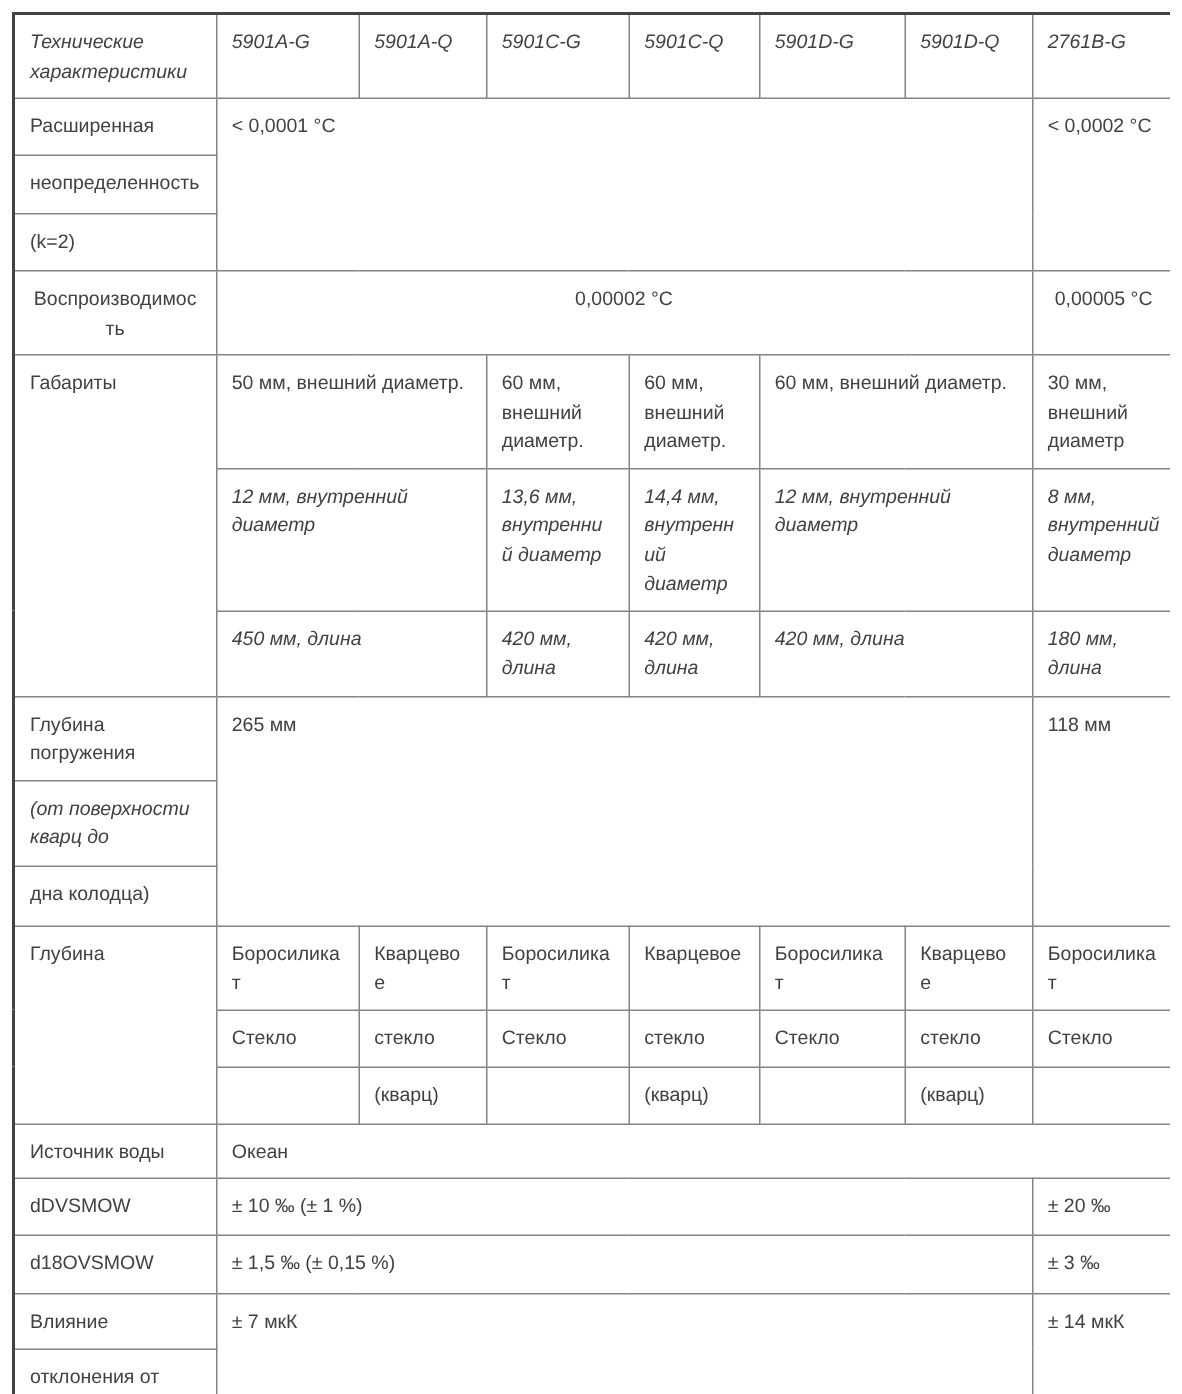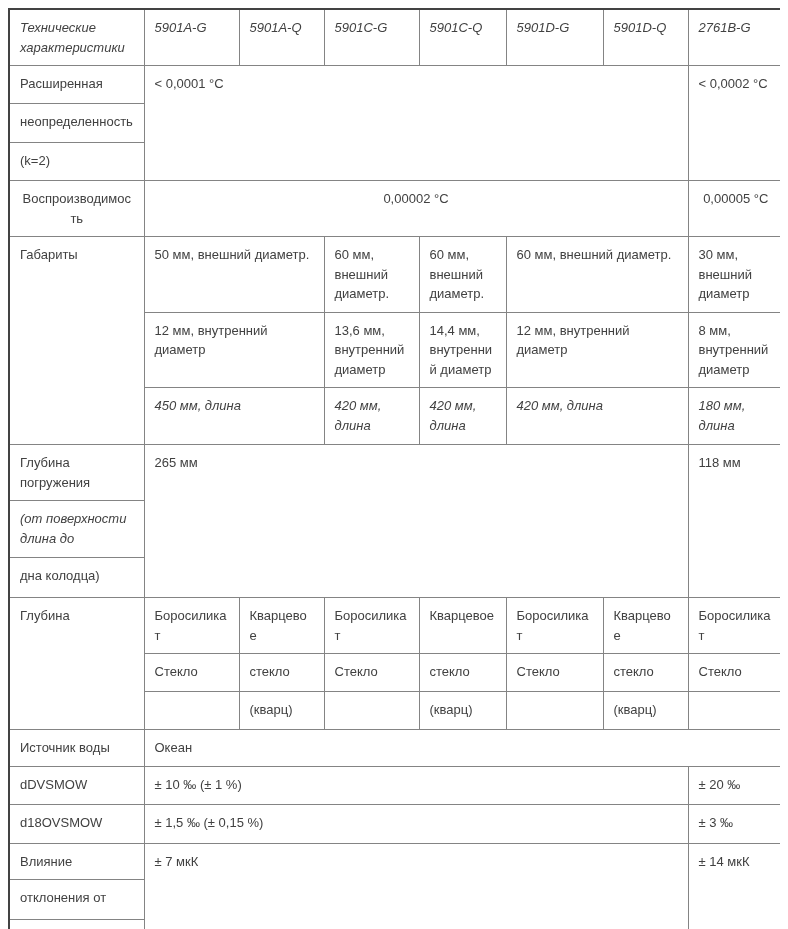--- a/index.html
+++ b/index.html
@@ -34,7 +34,7 @@
   tr.rh39 { height: 39px; }
   tr.rh42 { height: 42px; text-align: center; }
   tr.rh72 { height: 72px; }
-  tr.rh75 { height: 75px; }
+  tr.rh75 { height: 75px; font-style: italic; }
   tr.rh57 { height: 57px; font-style: italic; }
   tr.rh53 { height: 53px; padding-left: 22px; }
   tr.rh40 { height: 40px; }

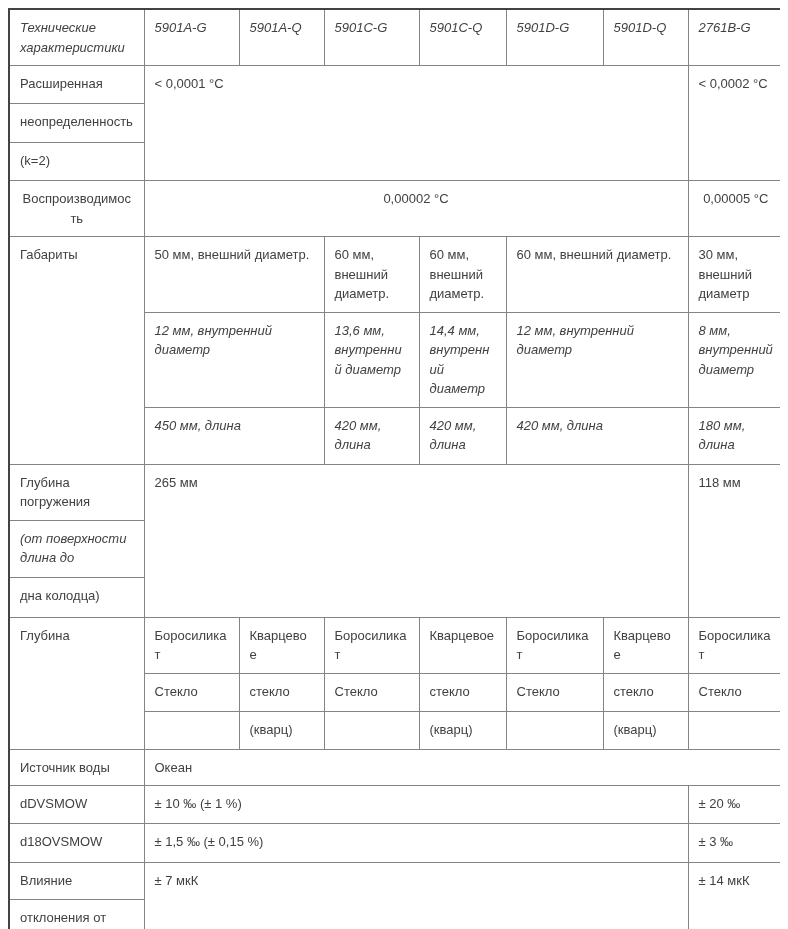--- a/index.html
+++ b/index.html
@@ -117,7 +117,7 @@
     <td rowspan="3">118 мм</td>
   </tr>
   <tr class="rh57">
-    <td>(от поверхности длина до</td>
+    <td>(от поверхности кварц до</td>
   </tr>
   <tr class="rh40">
     <td>дна колодца)</td>

